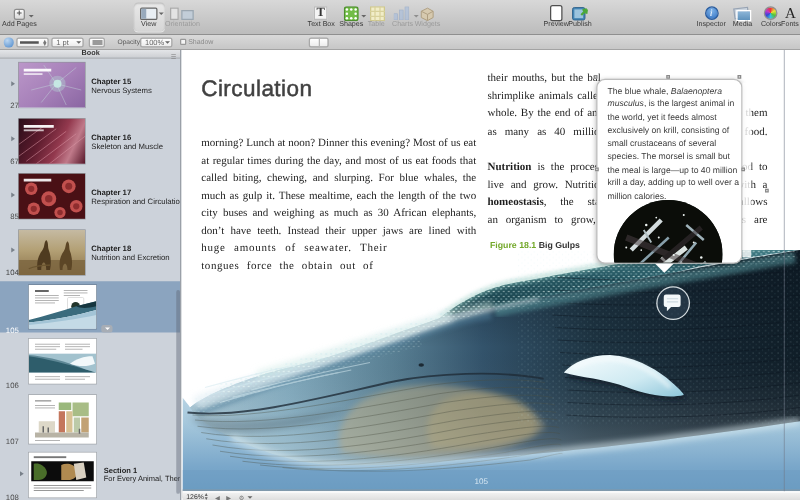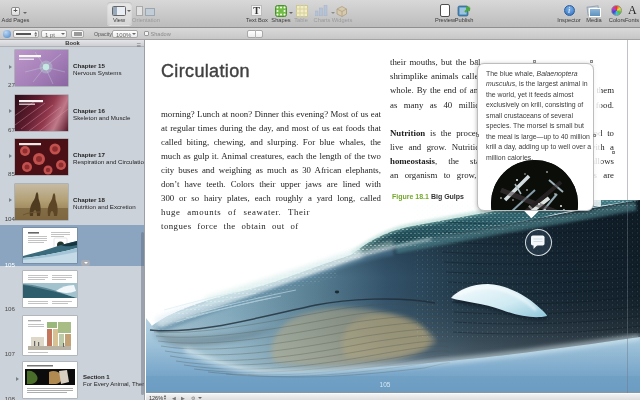--- a/index.html
+++ b/index.html
@@ -319,7 +319,7 @@
     <span class="jl">morning? Lunch at noon? Dinner this evening? Most of us eat</span>
     <span class="jl">at regular times during the day, and most of us eat foods that</span>
     <span class="jl">called biting, chewing, and slurping. For blue whales, the</span>
-    <span class="jl">much as gulp it. Animal creatures, each the length of the two</span>
+    <span class="jl">much as gulp it. These mealtime, each the length of the two</span>
     <span class="jl">city buses and weighing as much as 30 African elephants,</span>
     <span class="jl">don’t have teeth. Colors their upper jaws are lined with</span>
     <span class="jl">300 or so hairy plates, each roughly a yard long, called</span>

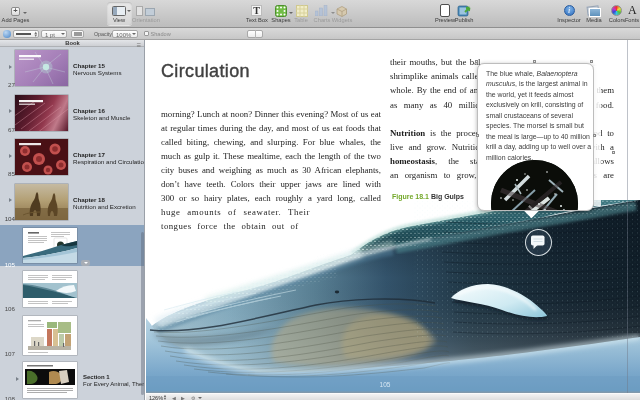--- a/index.html
+++ b/index.html
@@ -321,7 +321,7 @@
     <span class="jl">called biting, chewing, and slurping. For blue whales, the</span>
     <span class="jl">much as gulp it. These mealtime, each the length of the two</span>
     <span class="jl">city buses and weighing as much as 30 African elephants,</span>
-    <span class="jl">don’t have teeth. Colors their upper jaws are lined with</span>
+    <span class="jl">don’t have teeth. Instead their upper jaws are lined with</span>
     <span class="jl">300 or so hairy plates, each roughly a yard long, called</span>
     <span class="ln" style="word-spacing:4px;letter-spacing:.6px">huge amounts of seawater. Their</span>
     <span class="ln" style="word-spacing:3.2px;letter-spacing:.45px">tongues force the obtain out of</span>

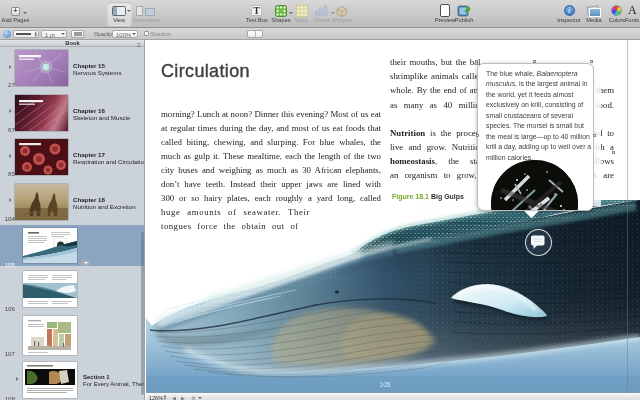--- a/index.html
+++ b/index.html
@@ -322,7 +322,6 @@
     <span class="jl">much as gulp it. These mealtime, each the length of the two</span>
     <span class="jl">city buses and weighing as much as 30 African elephants,</span>
     <span class="jl">don’t have teeth. Instead their upper jaws are lined with</span>
-    <span class="jl">300 or so hairy plates, each roughly a yard long, called</span>
     <span class="ln" style="word-spacing:4px;letter-spacing:.6px">huge amounts of seawater. Their</span>
     <span class="ln" style="word-spacing:3.2px;letter-spacing:.45px">tongues force the obtain out of</span>
   </div>

